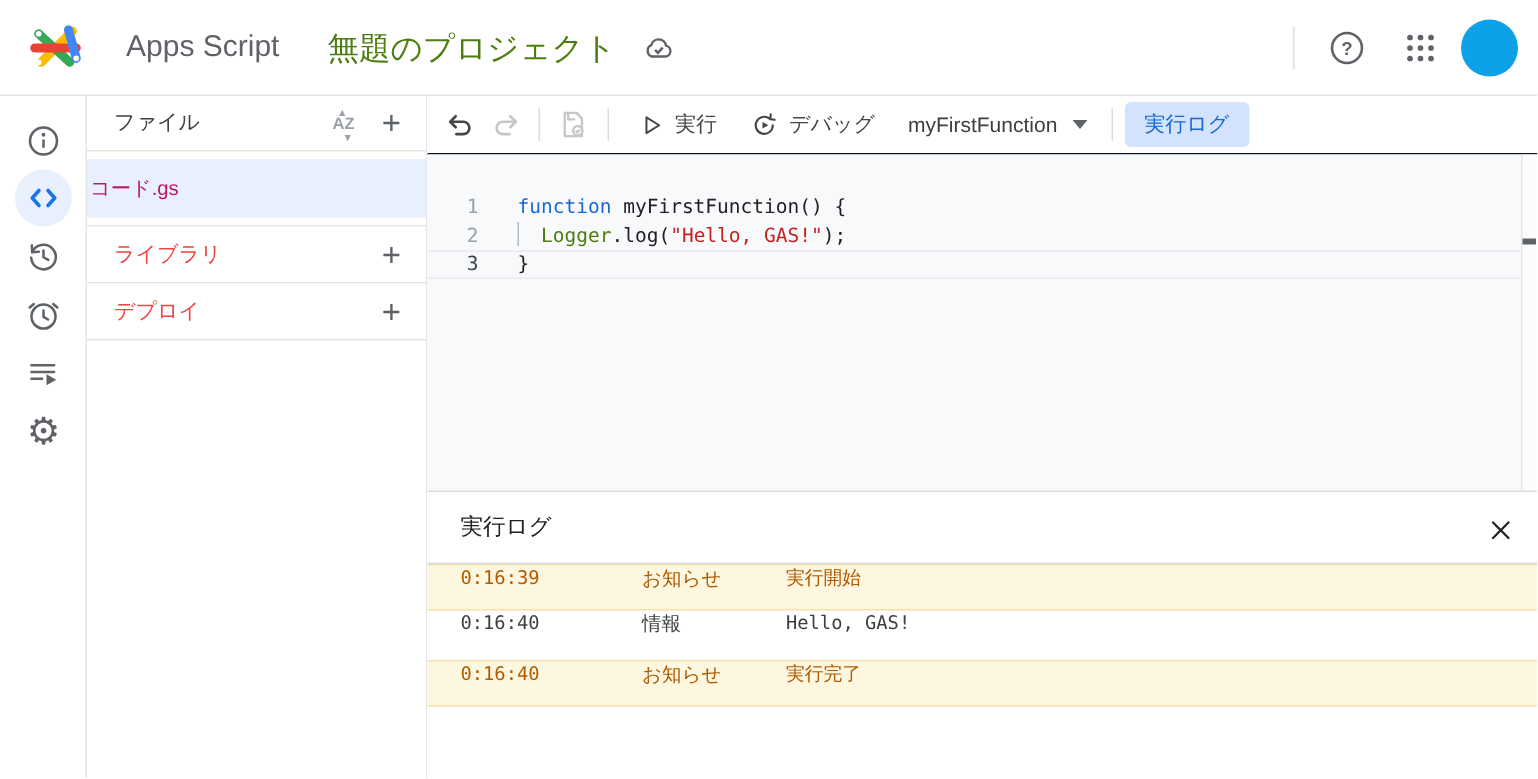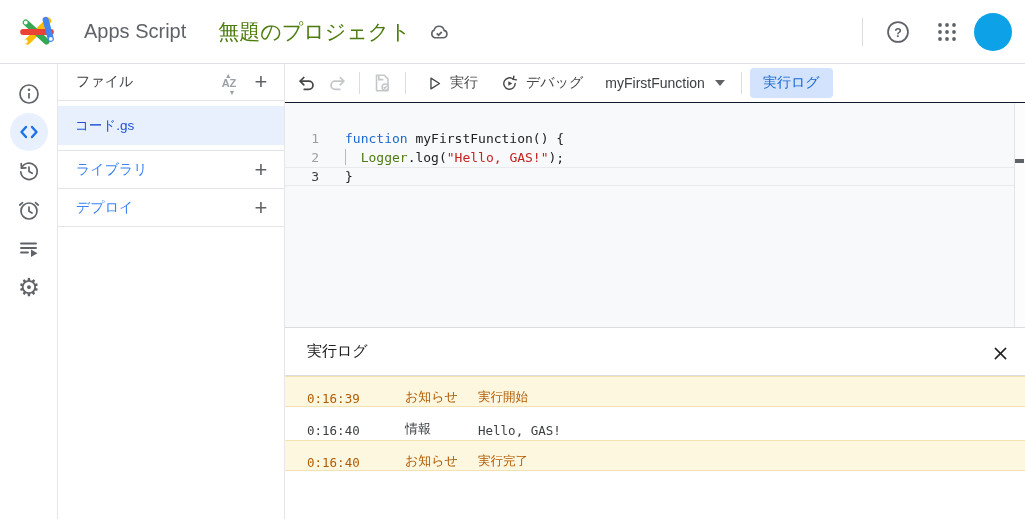--- a/index.html
+++ b/index.html
@@ -52,7 +52,7 @@
              cursor:pointer; font-size:22px; color:#5f6368; font-weight:400; line-height:1; }
   .file-row { position:relative; margin-top:5px; height:39px; background:#e8f0fe;
               display:flex; align-items:center; cursor:pointer; }
-  .file-row-label { margin-left:17px; font-size:13.5px; color:#1d4ed8; }
+  .file-row-label { margin-left:2px; font-size:13.5px; color:#be185d; }
   .files-gap { height:6px; border-bottom:1px solid #e3e5e8; }
   .section-row { position:relative; height:38px; border-bottom:1px solid #e3e5e8;
                  display:flex; align-items:center; }

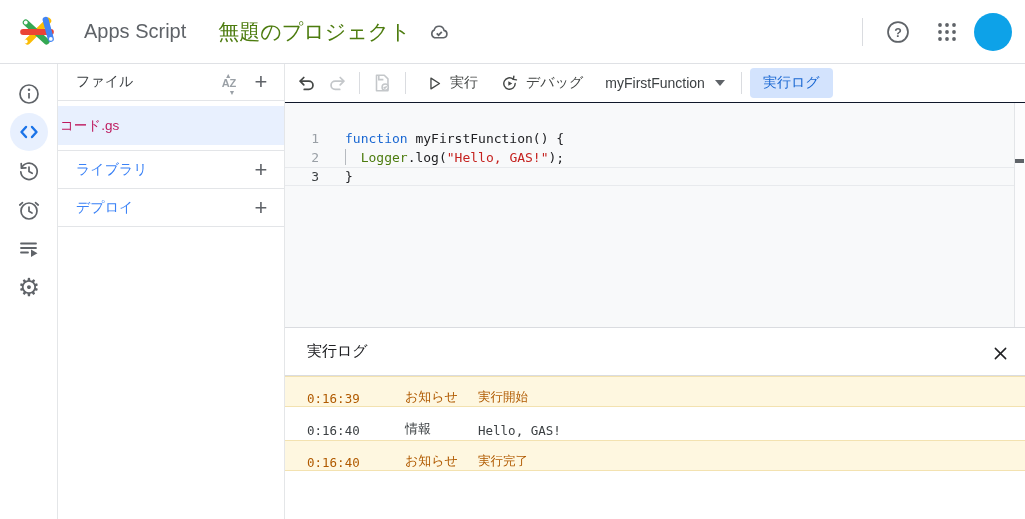--- a/index.html
+++ b/index.html
@@ -56,7 +56,7 @@
   .files-gap { height:6px; border-bottom:1px solid #e3e5e8; }
   .section-row { position:relative; height:38px; border-bottom:1px solid #e3e5e8;
                  display:flex; align-items:center; }
-  .section-label { margin-left:18px; font-size:14px; color:#3b82f6; }
+  .section-label { margin-left:18px; font-size:14px; color:#ef4444; }
   .section-row .add-btn { top:4px; }
 
   

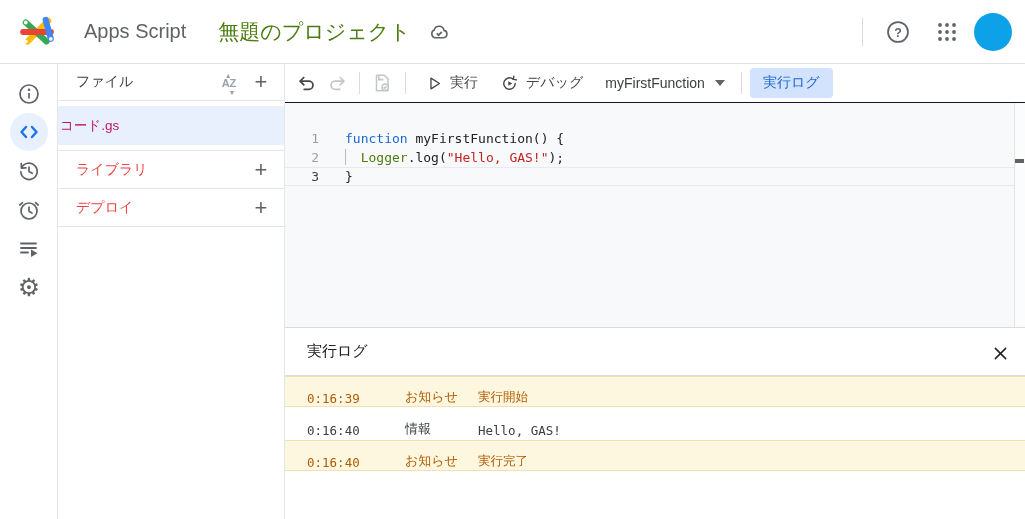--- a/index.html
+++ b/index.html
@@ -102,7 +102,7 @@
   .log-title { margin-left:22px; font-size:15px; color:#202124; }
   .log-close { position:absolute; right:12px; top:12px; width:26px; height:26px; border:none; background:transparent;
                cursor:pointer; display:flex; align-items:center; justify-content:center; }
-  .log-row { display:flex; align-items:flex-end; height:31px; font-size:12.5px; color:#3c4043; }
+  .log-row { display:flex; align-items:flex-start; height:31px; font-size:12.5px; color:#3c4043;gap:23px; }
   .log-row.notice { background:#fef7e0; border-top:1px solid #f3e2b0; border-bottom:1px solid #f3e2b0;
                     color:#b05a00; height:31px; }
   .log-row + .log-row.notice { margin-top:2px; }

